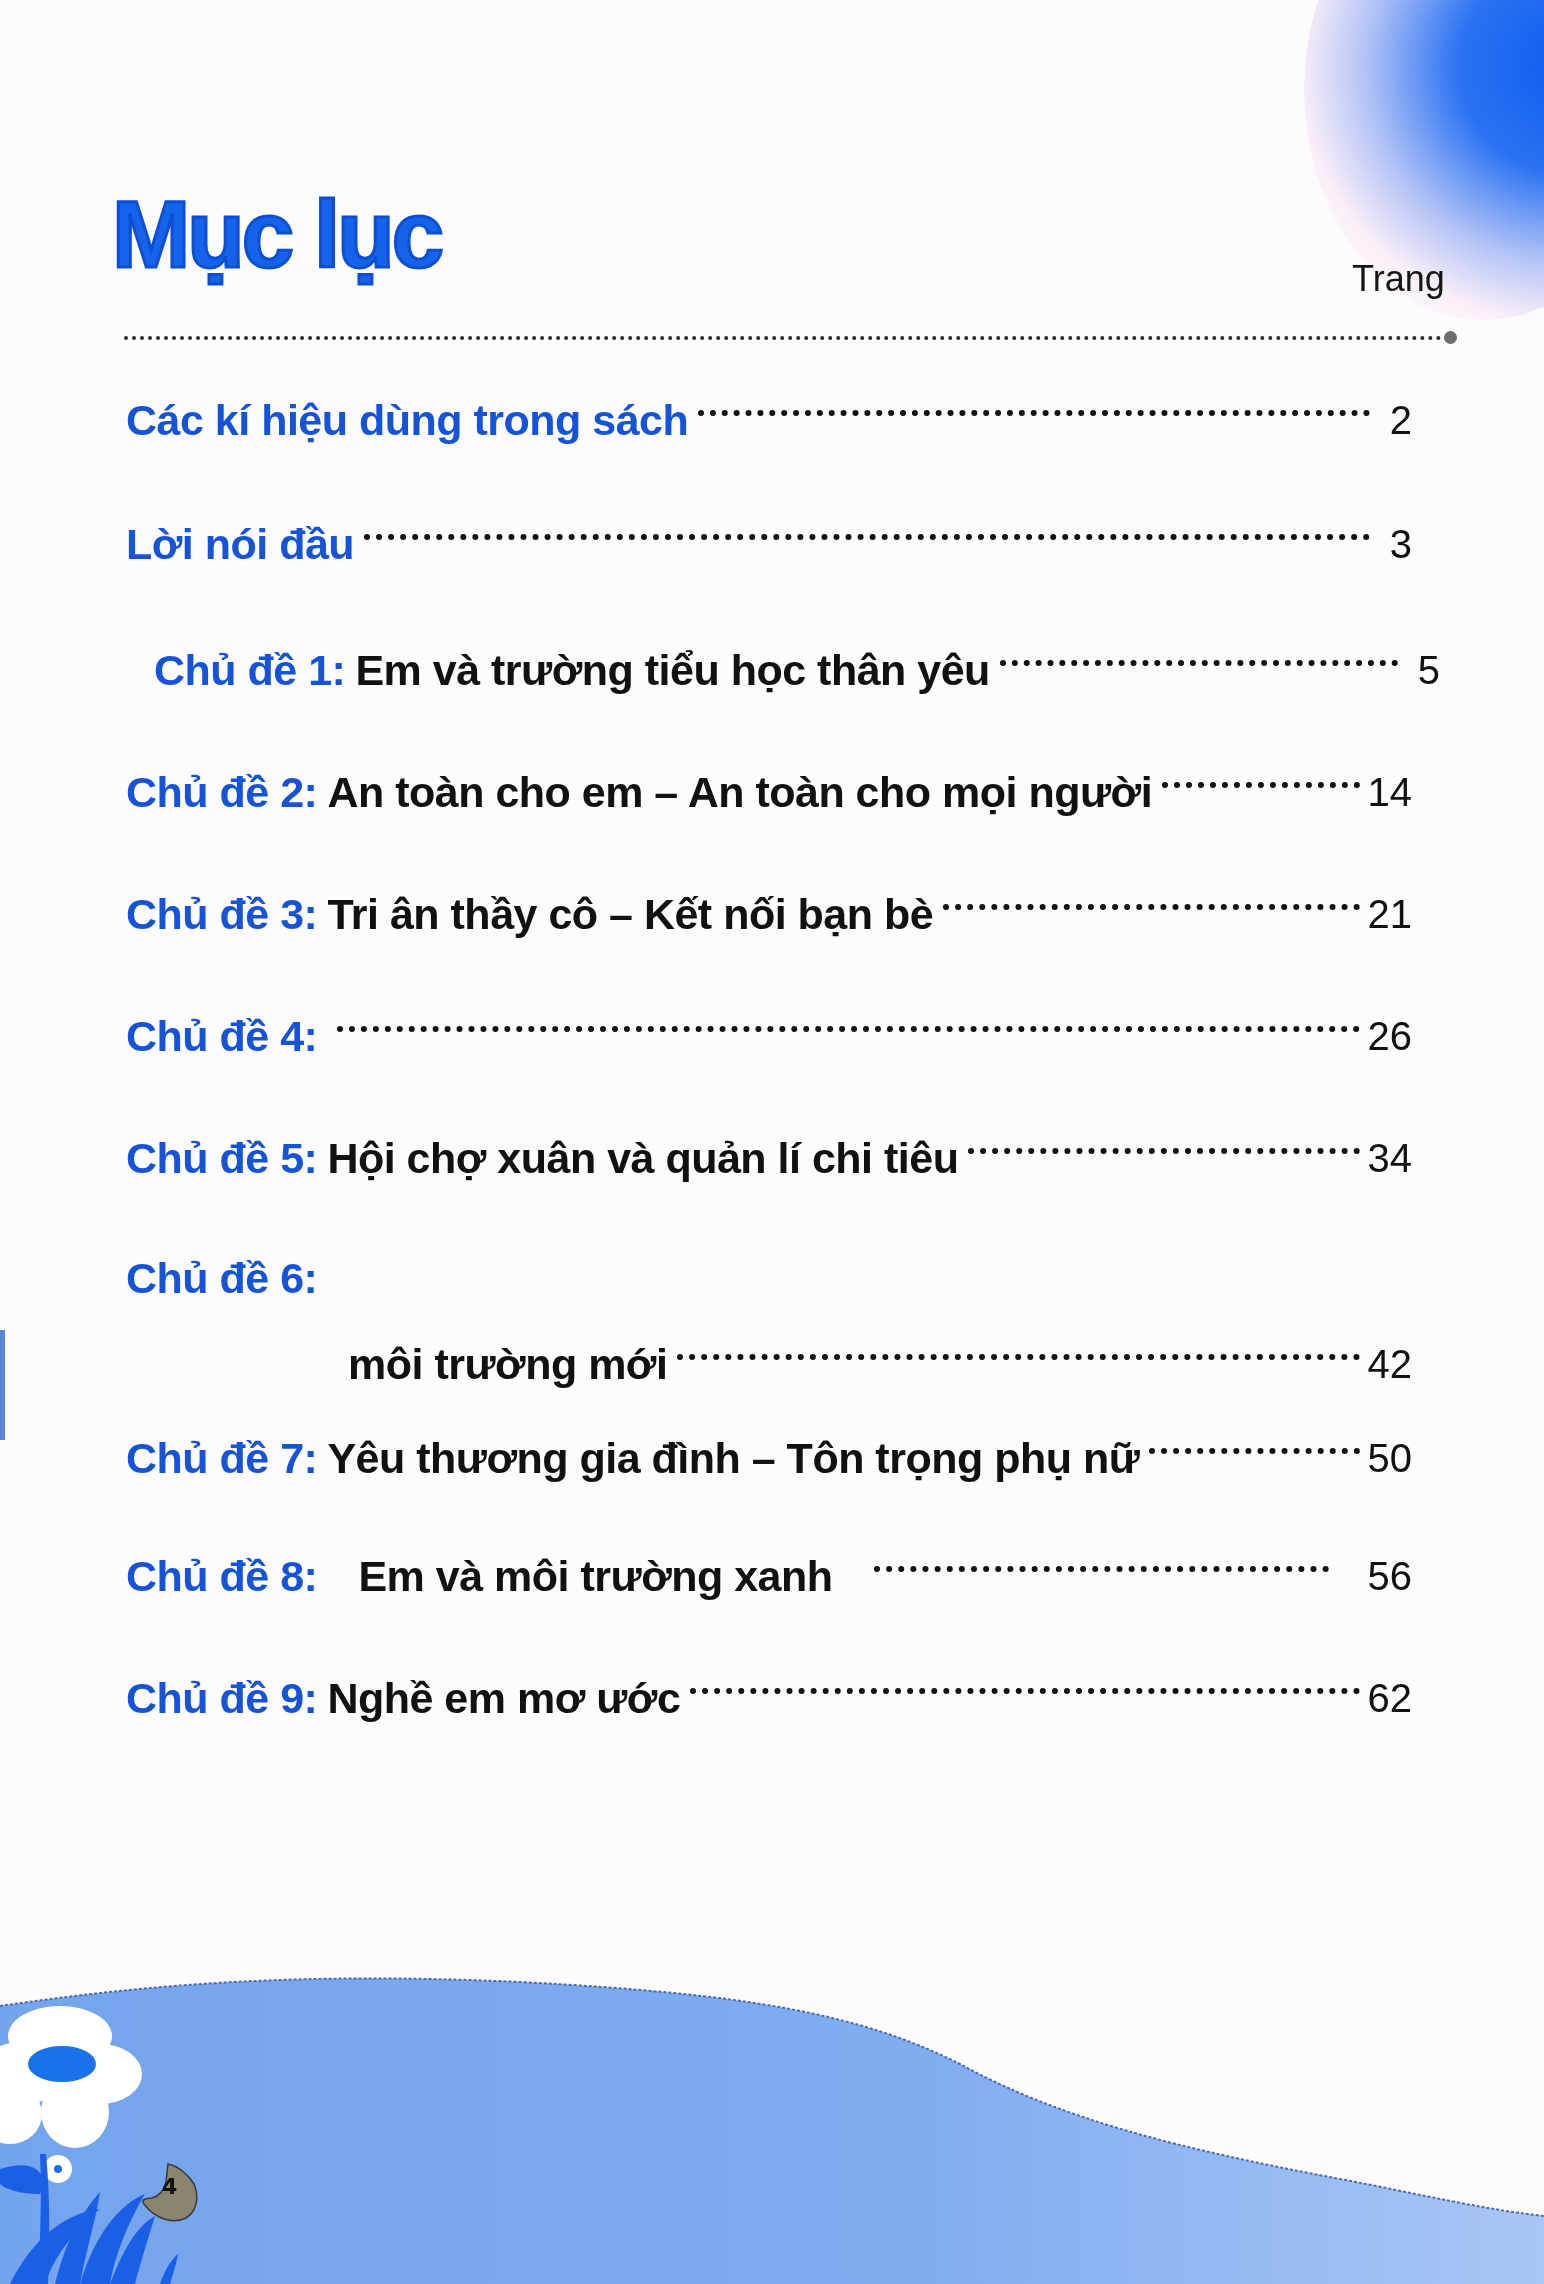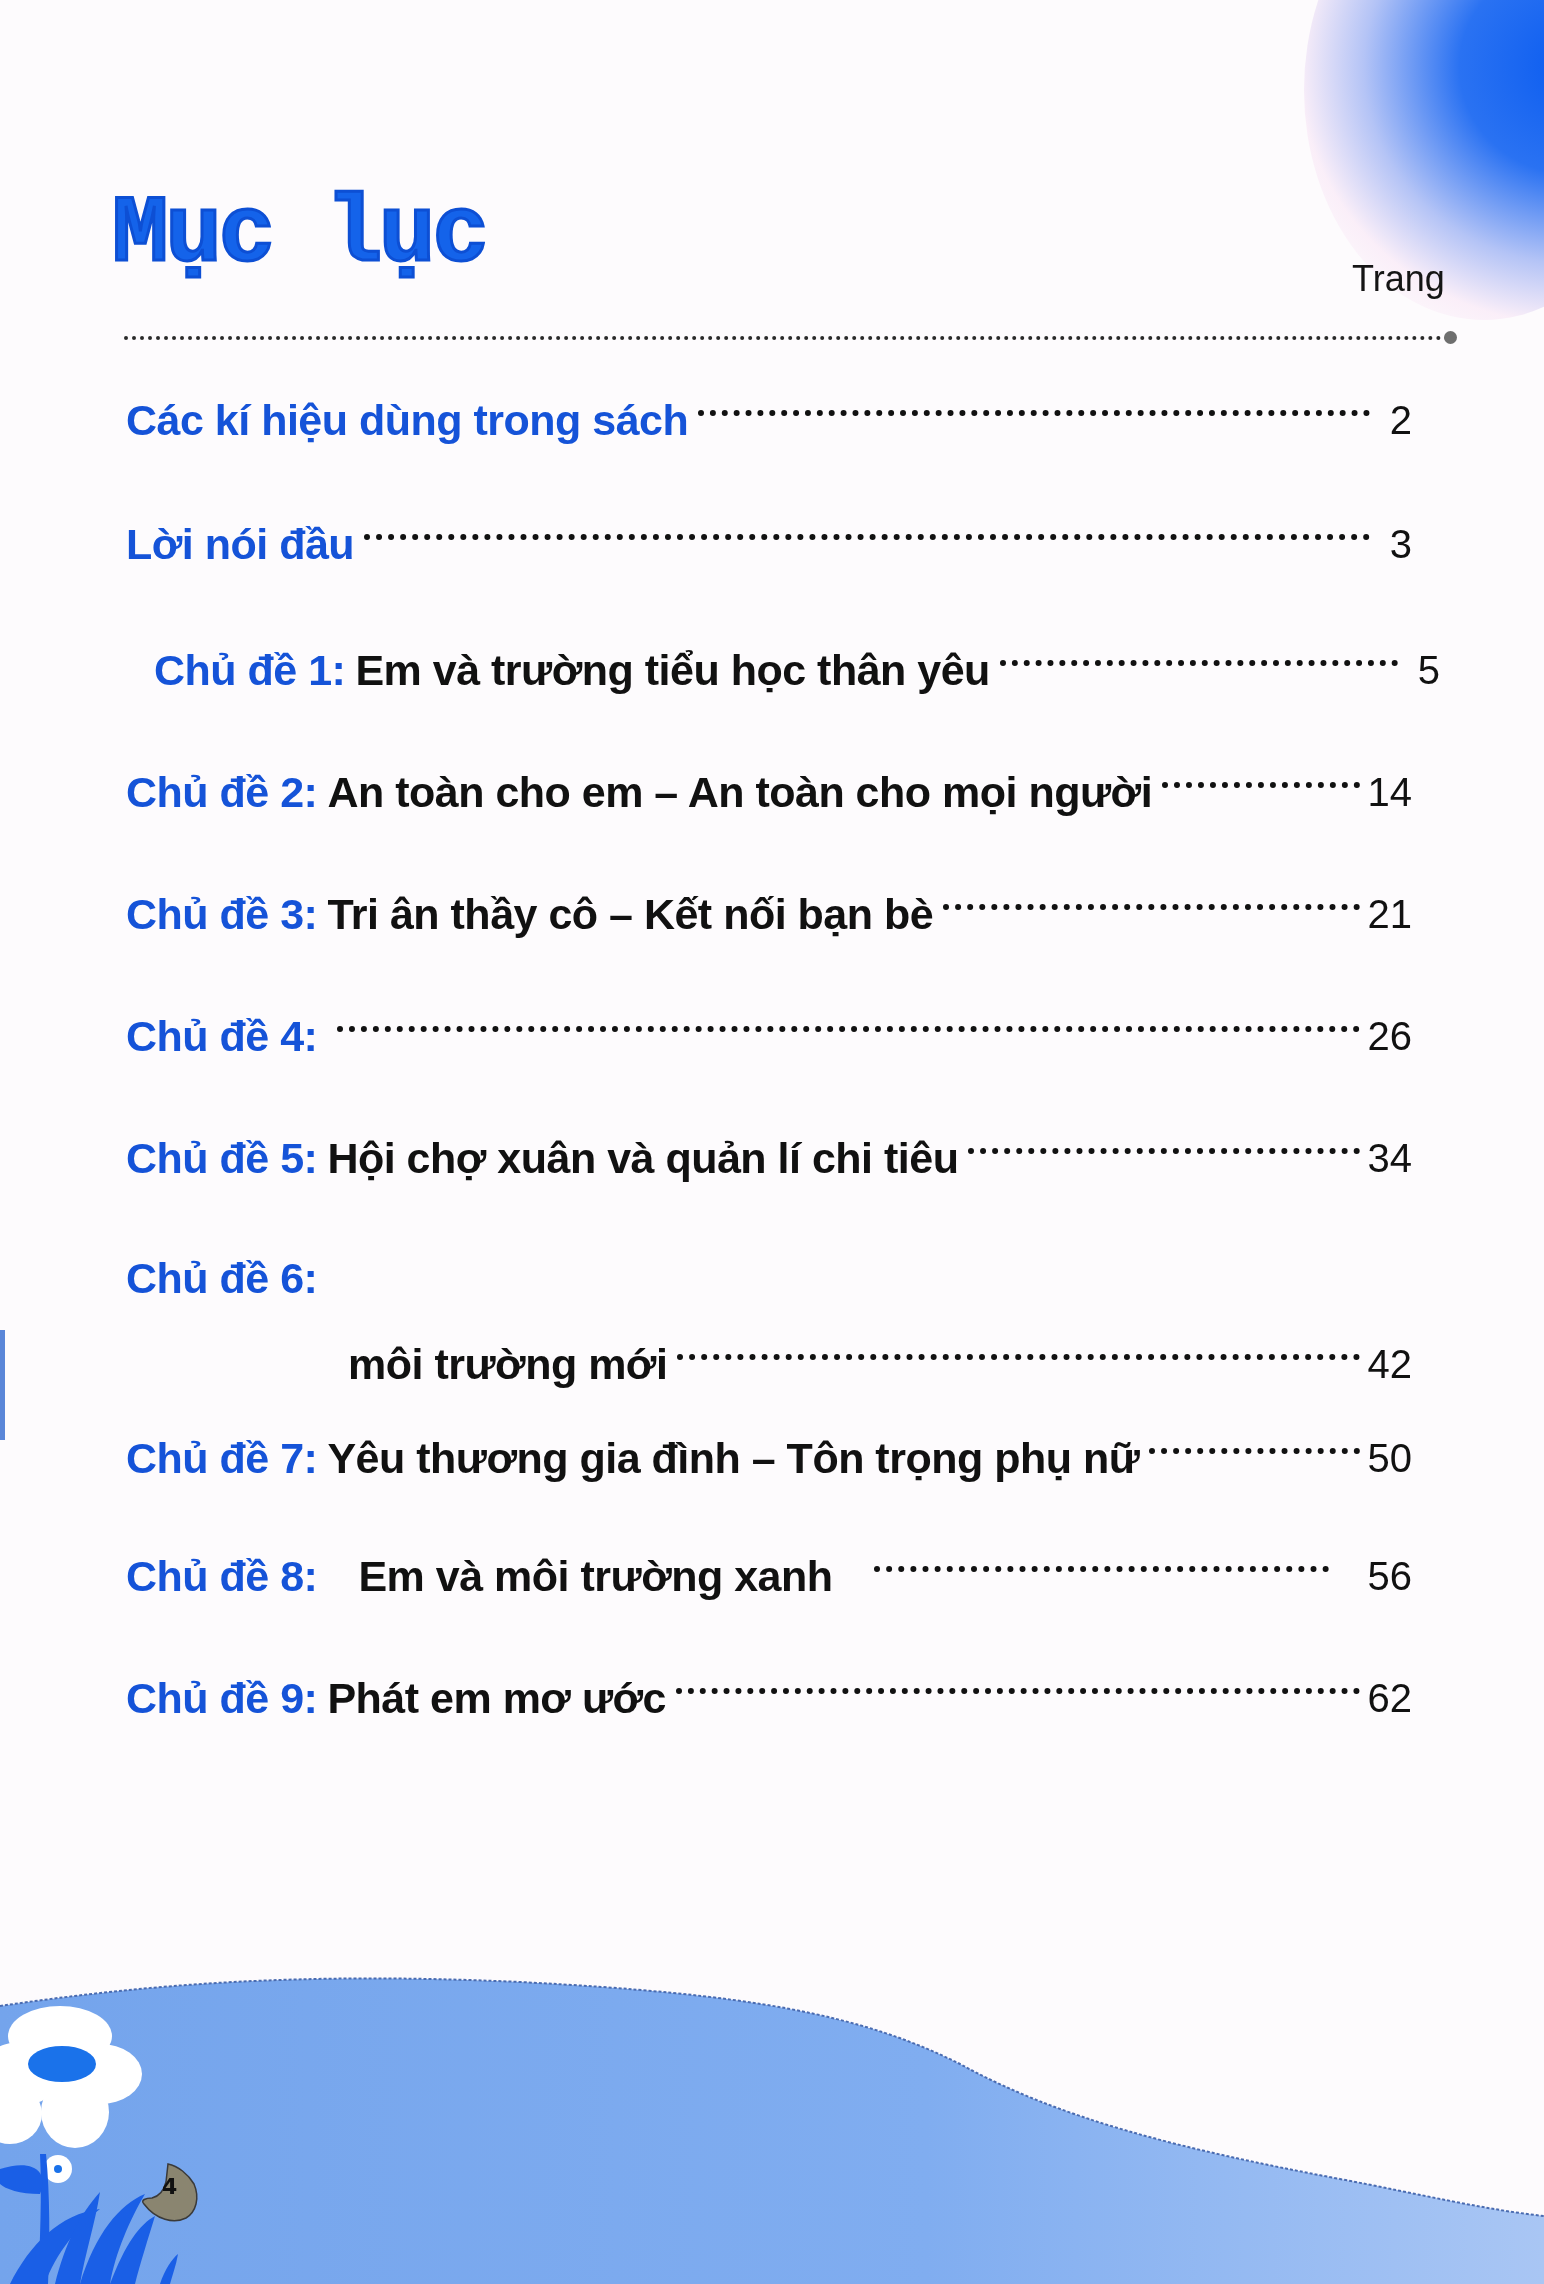--- a/index.html
+++ b/index.html
@@ -15,7 +15,7 @@
   }
   .title {
     position:absolute; left:112px; top:188px; margin:0;
-    font-family:Liberation Mono, monospace; font-weight:bold; font-size:94px;
+    font-family:Liberation Sans, sans-serif; font-weight:bold; font-size:94px;
     color:#1463ea; letter-spacing:-3px; line-height:1;
     -webkit-text-stroke:3px #0d4fd4;
   }

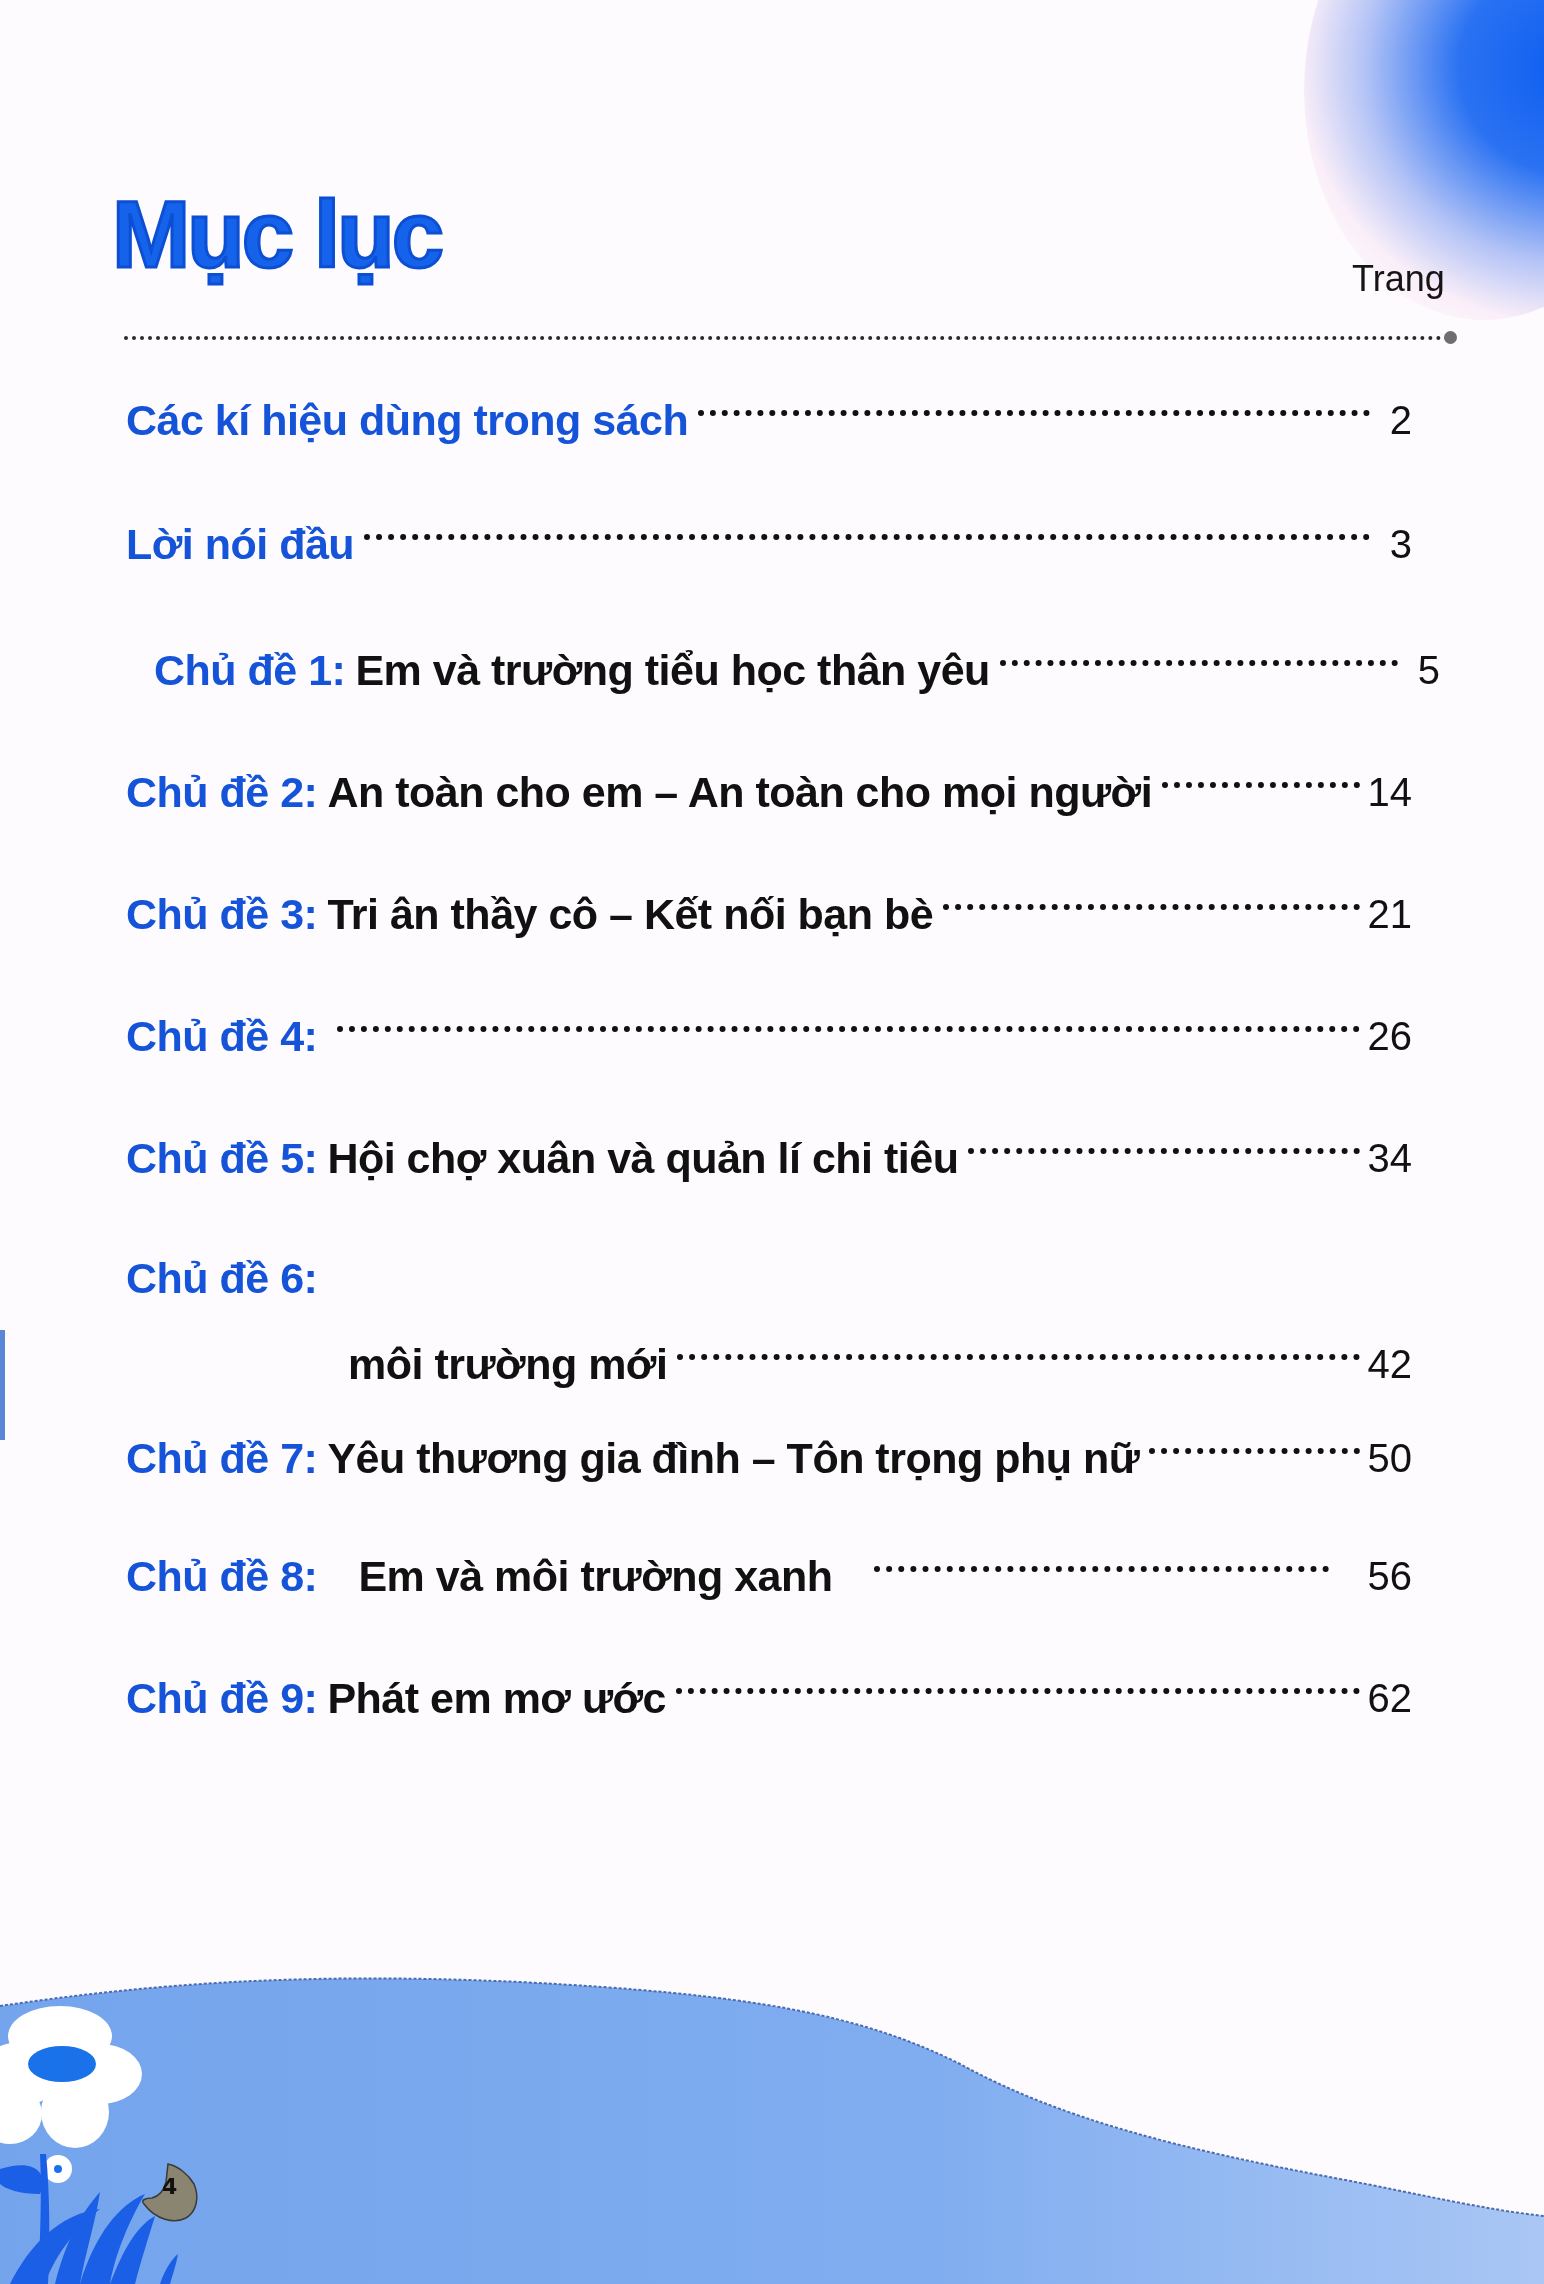--- a/index.html
+++ b/index.html
@@ -144,7 +144,7 @@
 
   <div class="entry" style="top:1668px;">
     <span class="lbl">Chủ đề 9:</span>
-    <span class="txt">Phát em mơ ước</span>
+    <span class="txt">Nghề em mơ ước</span>
     <span class="leader"></span>
     <span class="page">62</span>
   </div>

